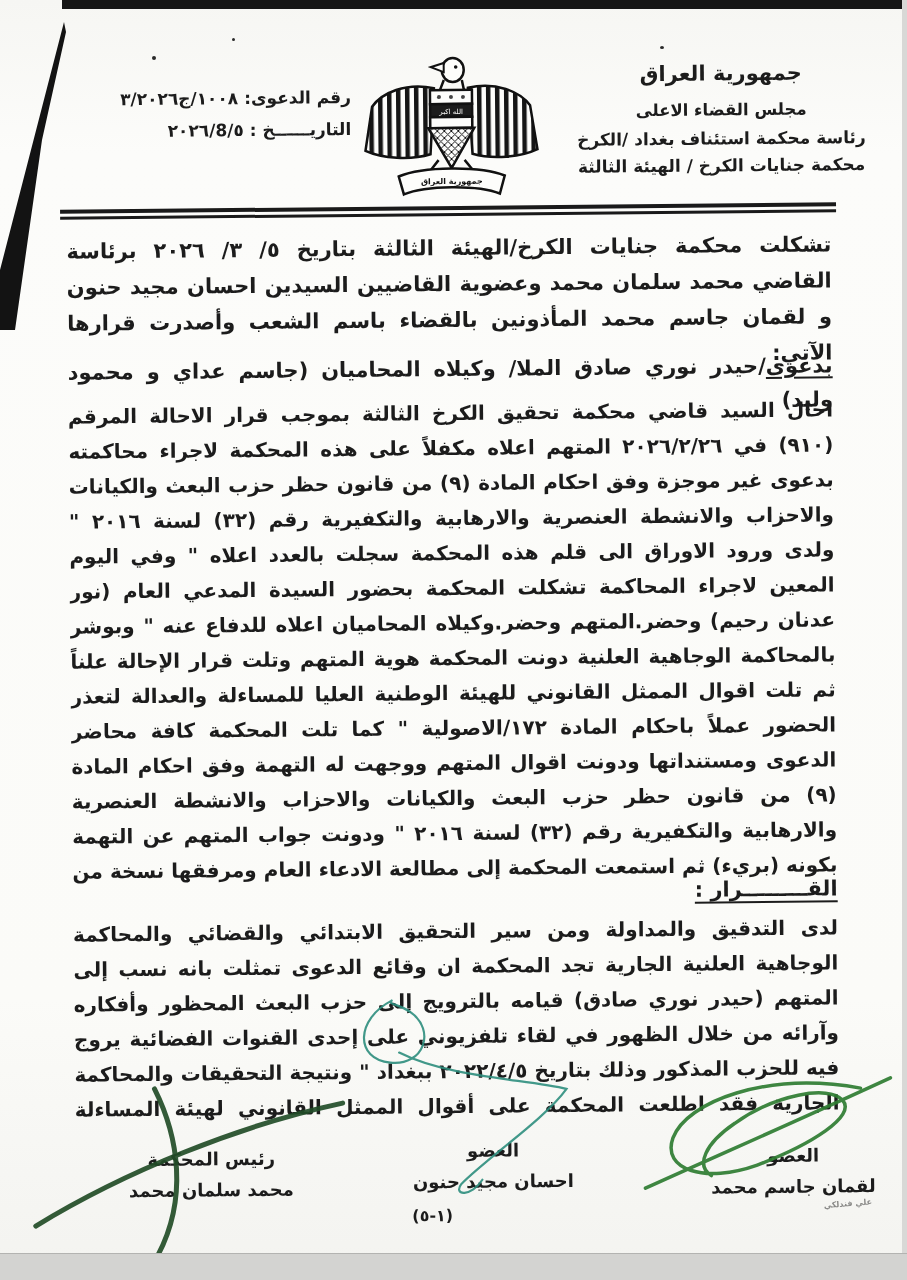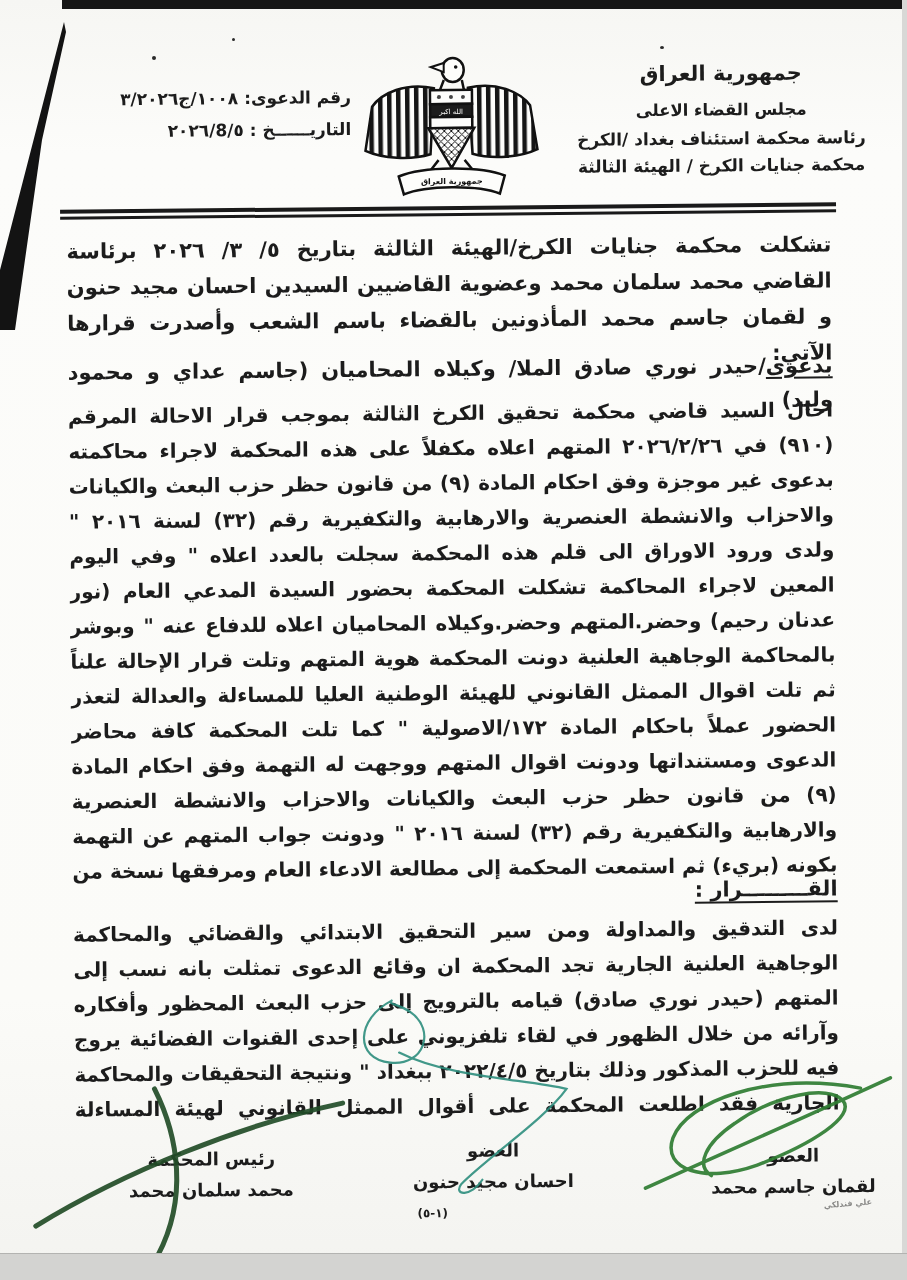--- a/index.html
+++ b/index.html
@@ -55,7 +55,7 @@
   .sig-president{top:1146px;left:96px;width:220px;}
   .sig-member-center{top:1140px;left:388px;width:200px;}
   .sig-member-right{top:1148px;left:688px;width:200px;}
-  .page-num{position:absolute;top:1206px;left:382px;width:90px;text-align:center;font-weight:700;font-size:12px;}
+  .page-num{position:absolute;top:1206px;left:382px;width:90px;text-align:center;font-weight:700;font-size:16px;}
   .margin-note{position:absolute;top:1203px;left:818px;font-size:8px;color:#8a8a88;transform:rotate(-4deg);font-weight:700;}
   .sig-overlay{position:absolute;inset:0;pointer-events:none;}
 </style>

